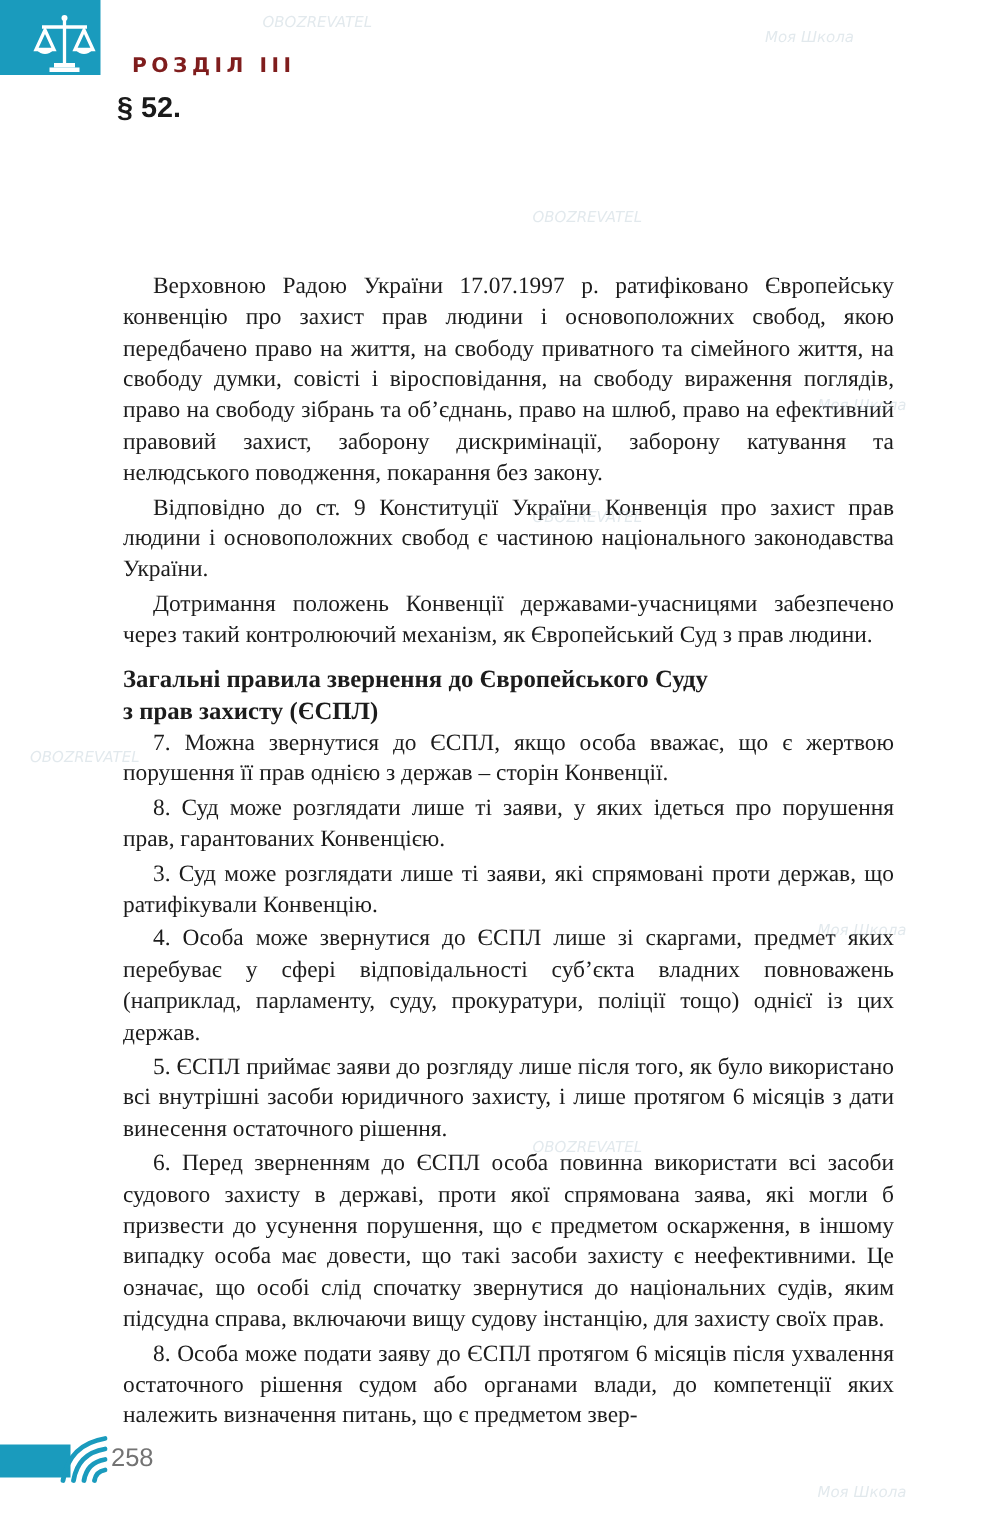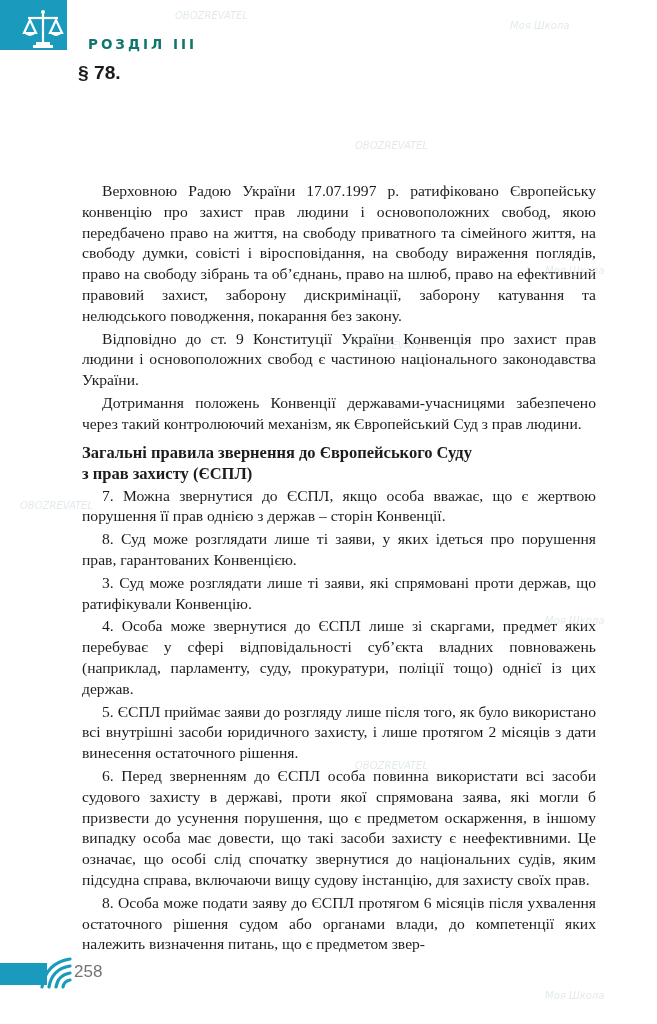--- a/index.html
+++ b/index.html
@@ -14,7 +14,7 @@
   .section-label {
     position: absolute; left: 88px; top: 36px;
     font-family: "DejaVu Sans", sans-serif; font-weight: bold; font-size: 13.5px;
-    letter-spacing: 3px; color: #0f766e;
+    letter-spacing: 3px; color: #7f1d1d;
   }
   .heading {
     position: absolute; left: 78px; top: 62px; width: 520px;

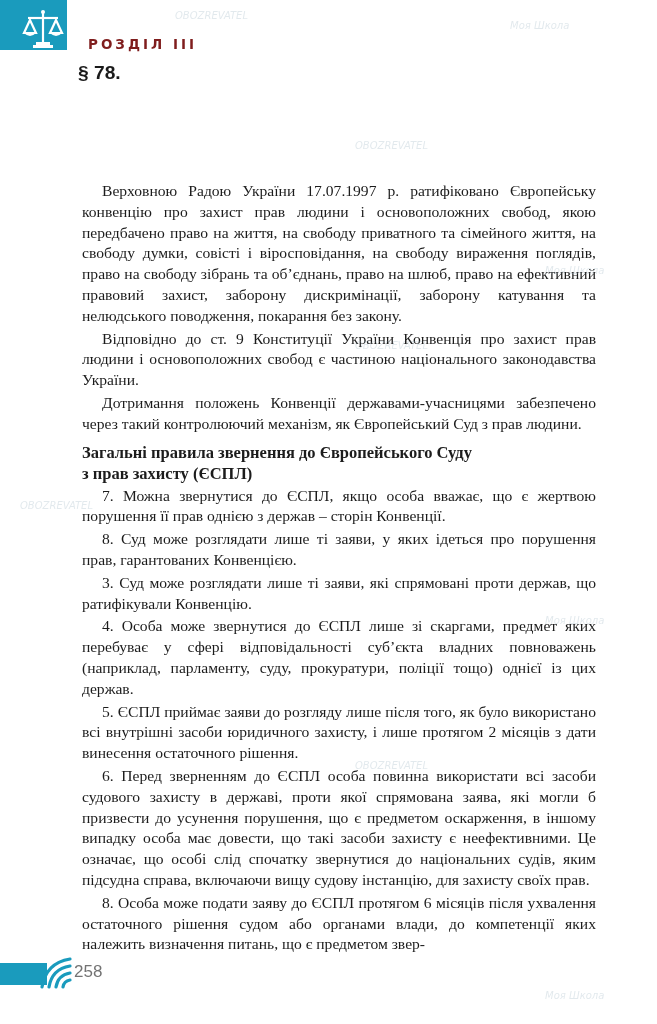--- a/index.html
+++ b/index.html
@@ -69,7 +69,7 @@
 <div class="section-label">РОЗДІЛ III</div>
 
 <div class="heading">
-  <span class="num">§ 78.</span>
+  <span class="num">§ 52.</span>
 </div>
 
 <div class="content">

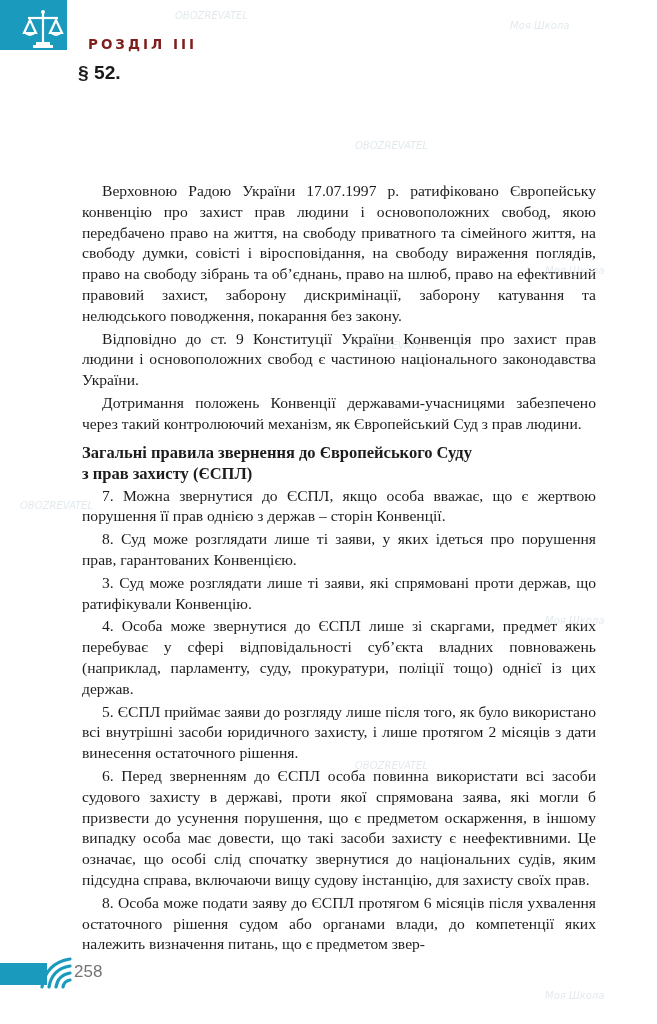--- a/index.html
+++ b/index.html
@@ -86,7 +86,7 @@
   <p>8. Суд може розглядати лише ті заяви, у яких ідеться про порушення прав, гарантованих Конвенцією.</p>
   <p>3. Суд може розглядати лише ті заяви, які спрямовані проти держав, що ратифікували Конвенцію.</p>
   <p>4. Особа може звернутися до ЄСПЛ лише зі скаргами, предмет яких перебуває у сфері відповідальності суб’єкта владних повноважень (наприклад, парламенту, суду, прокуратури, поліції тощо) однієї із цих держав.</p>
-  <p>5. ЄСПЛ приймає заяви до розгляду лише після того, як було використано всі внутрішні засоби юридичного захисту, і лише протягом 2 місяців з дати винесення остаточного рішення.</p>
+  <p>5. ЄСПЛ приймає заяви до розгляду лише після того, як було використано всі внутрішні засоби юридичного захисту, і лише протягом 6 місяців з дати винесення остаточного рішення.</p>
   <p>6. Перед зверненням до ЄСПЛ особа повинна використати всі засоби судового захисту в державі, проти якої спрямована заява, які могли б призвести до усунення порушення, що є предметом оскарження, в іншому випадку особа має довести, що такі засоби захисту є неефективними. Це означає, що особі слід спочатку звернутися до національних судів, яким підсудна справа, включаючи вищу судову інстанцію, для захисту своїх прав.</p>
   <p>8. Особа може подати заяву до ЄСПЛ протягом 6 місяців після ухвалення остаточного рішення судом або органами влади, до компетенції яких належить визначення питань, що є предметом звер-</p>
 </div>

